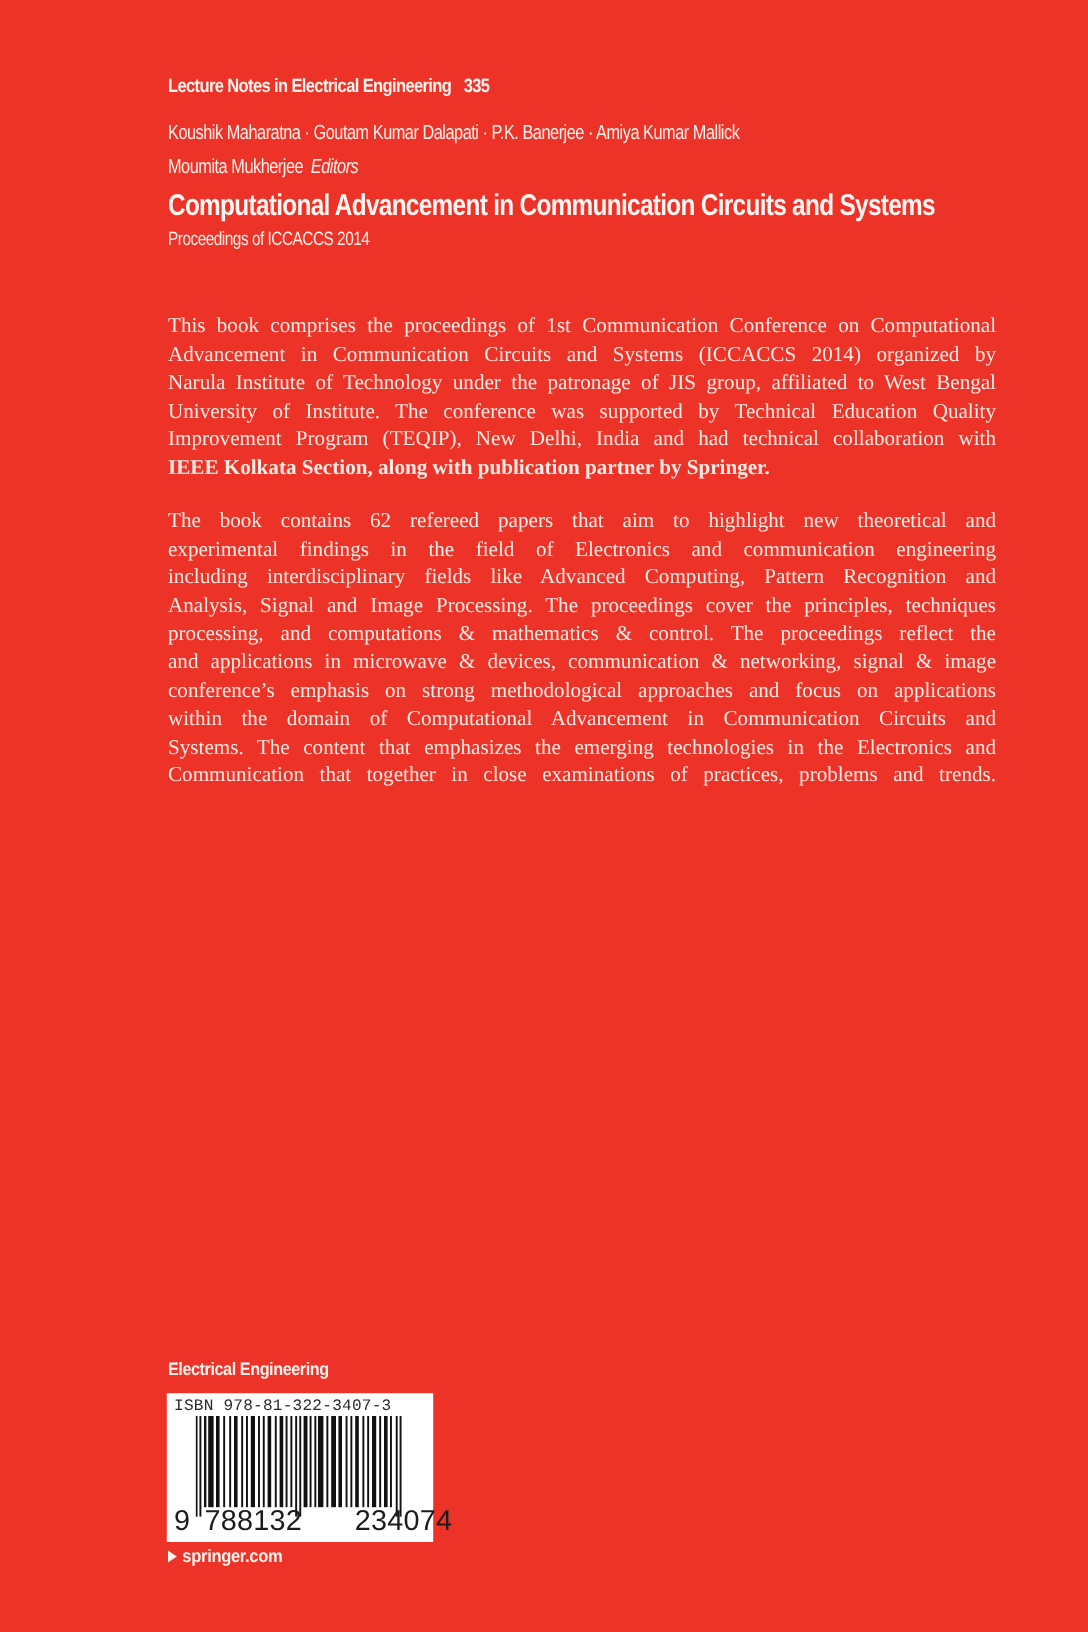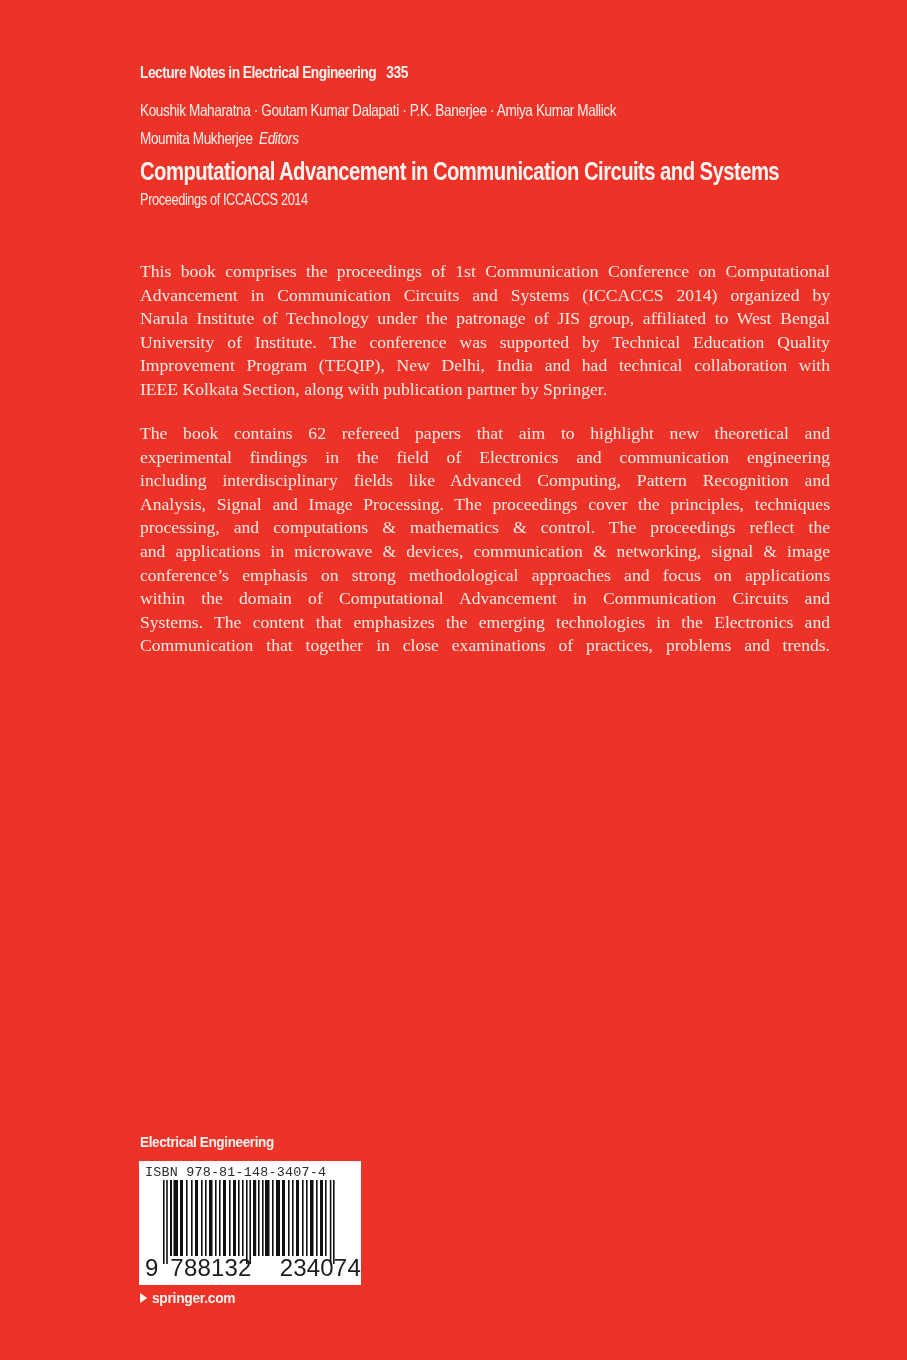--- a/index.html
+++ b/index.html
@@ -86,6 +86,7 @@
     }
     .blurb .line.last {
       text-align-last: left;
+      font-weight: bold;
     }
     .p1 { top: 260px; }
     .p2 { top: 422px; }

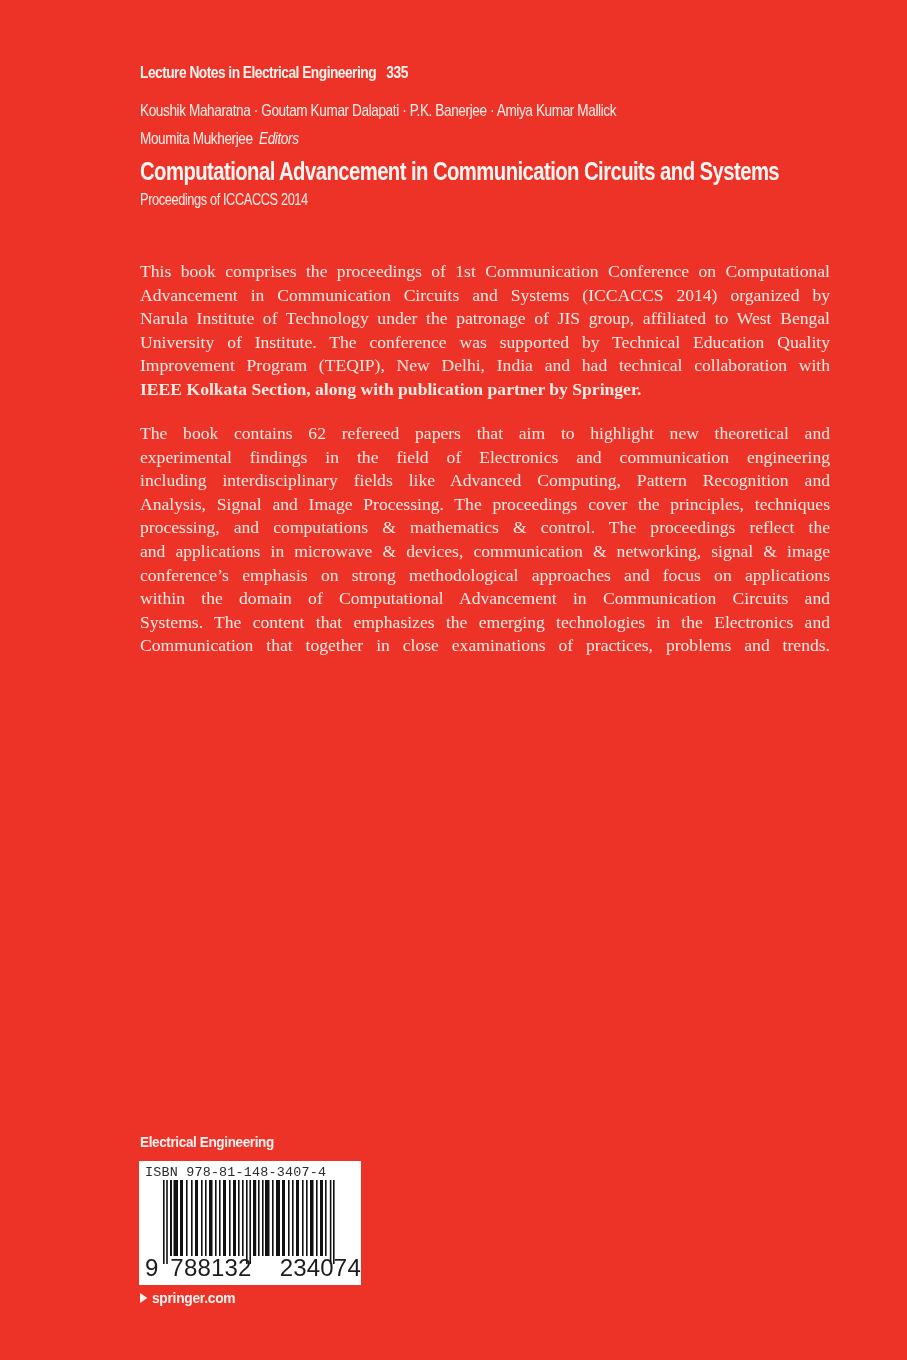--- a/index.html
+++ b/index.html
@@ -204,7 +204,7 @@
 <div class="abs sans subject">Electrical Engineering</div>
 
 <div class="abs barcode-box">
-  <div class="isbn-text">ISBN 978-81-148-3407-4</div>
+  <div class="isbn-text">ISBN 978-81-322-3407-3</div>
   <svg class="bars" viewBox="0 0 172 84" preserveAspectRatio="none">
     <g fill="#111">
 

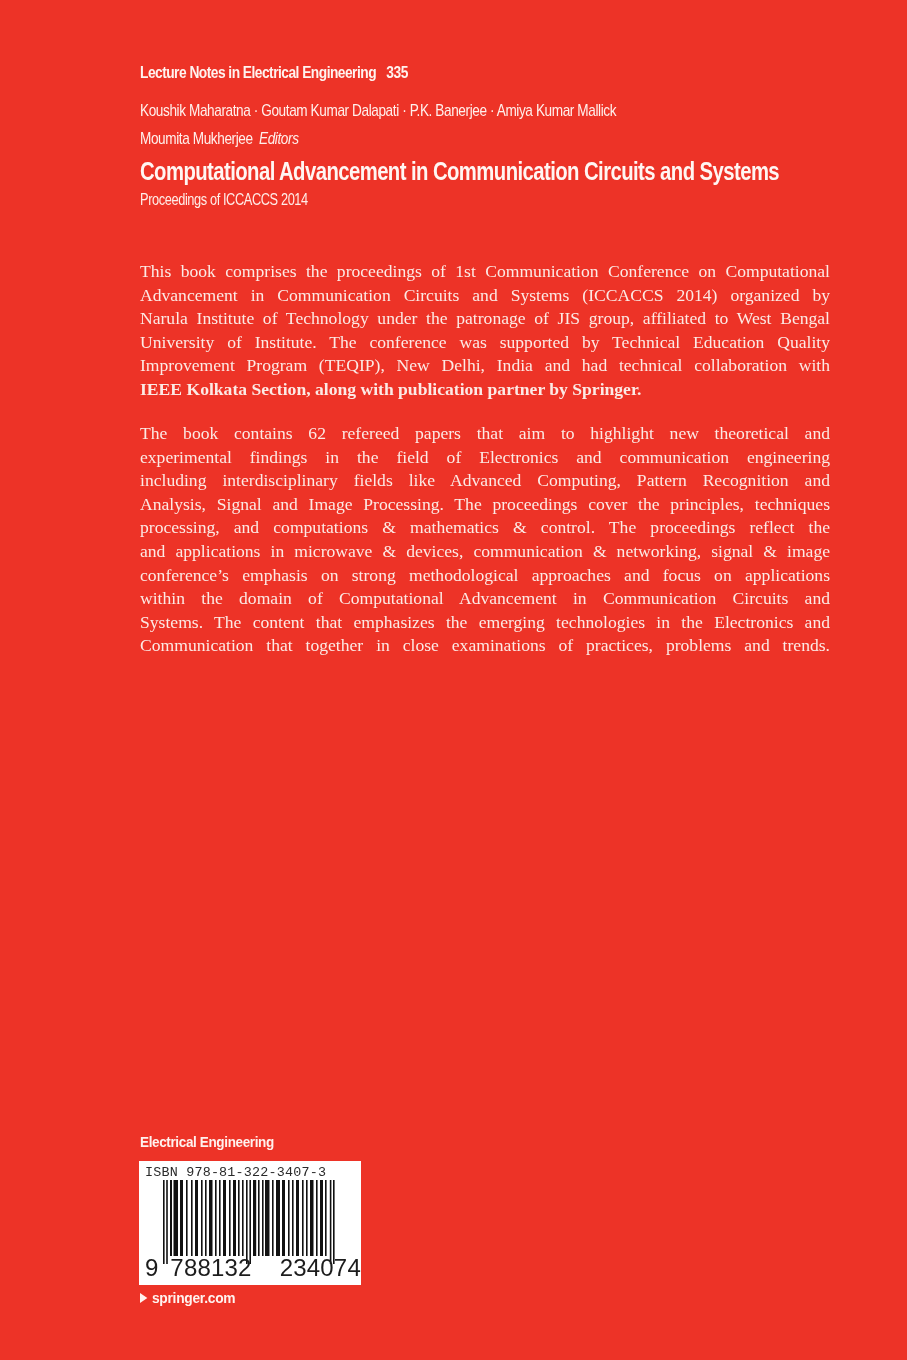--- a/index.html
+++ b/index.html
@@ -139,7 +139,7 @@
       line-height: 26px;
     }
     .ean-digits .first { margin-right: 12px; }
-    .ean-digits .g1 { margin-right: 4px; letter-spacing: 0.2px; }
+    .ean-digits .g1 { margin-right: 20px; letter-spacing: 0.2px; }
     .ean-digits .g2 { letter-spacing: 0.2px; margin-left: 24px; }
 
     .springer {

